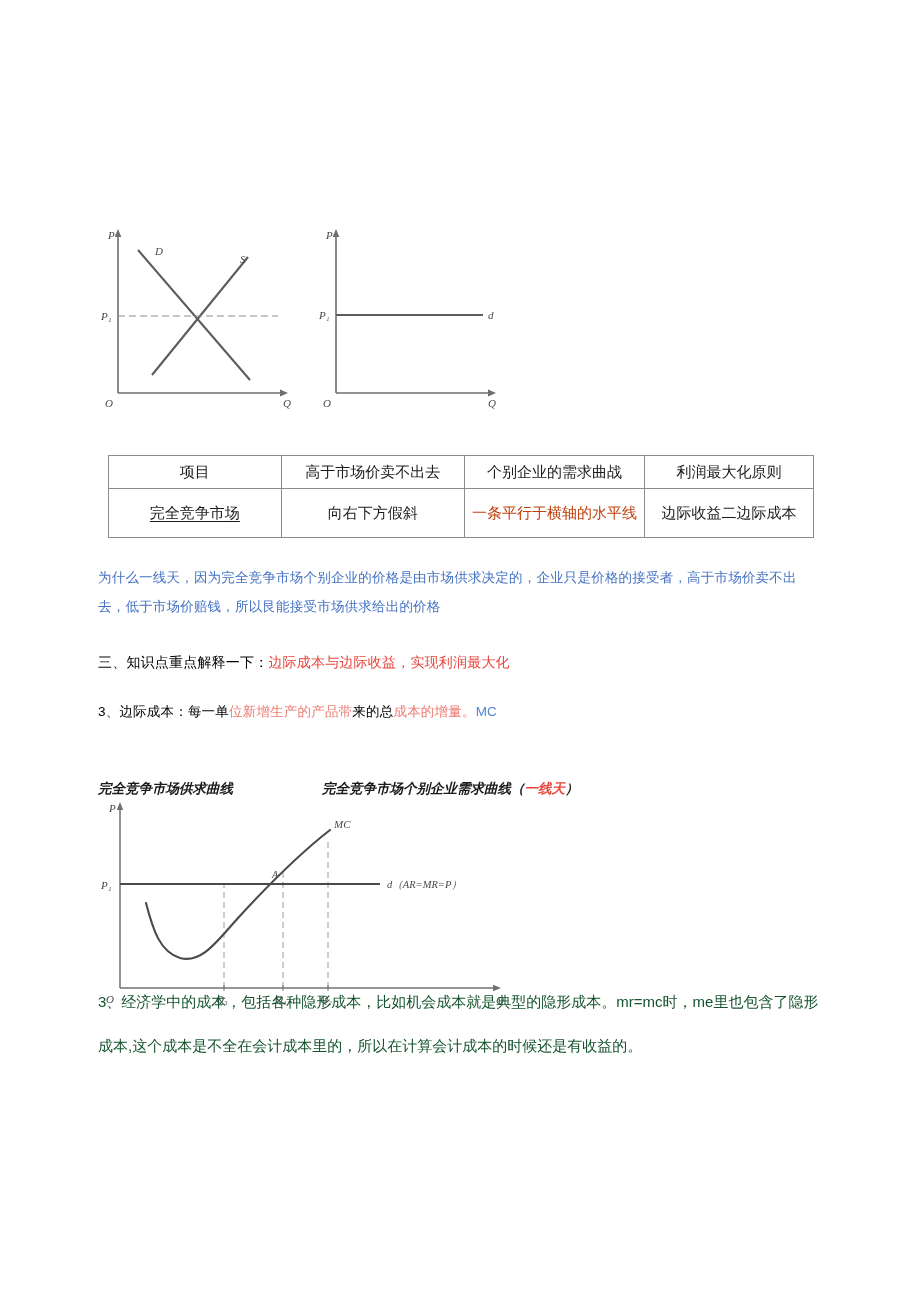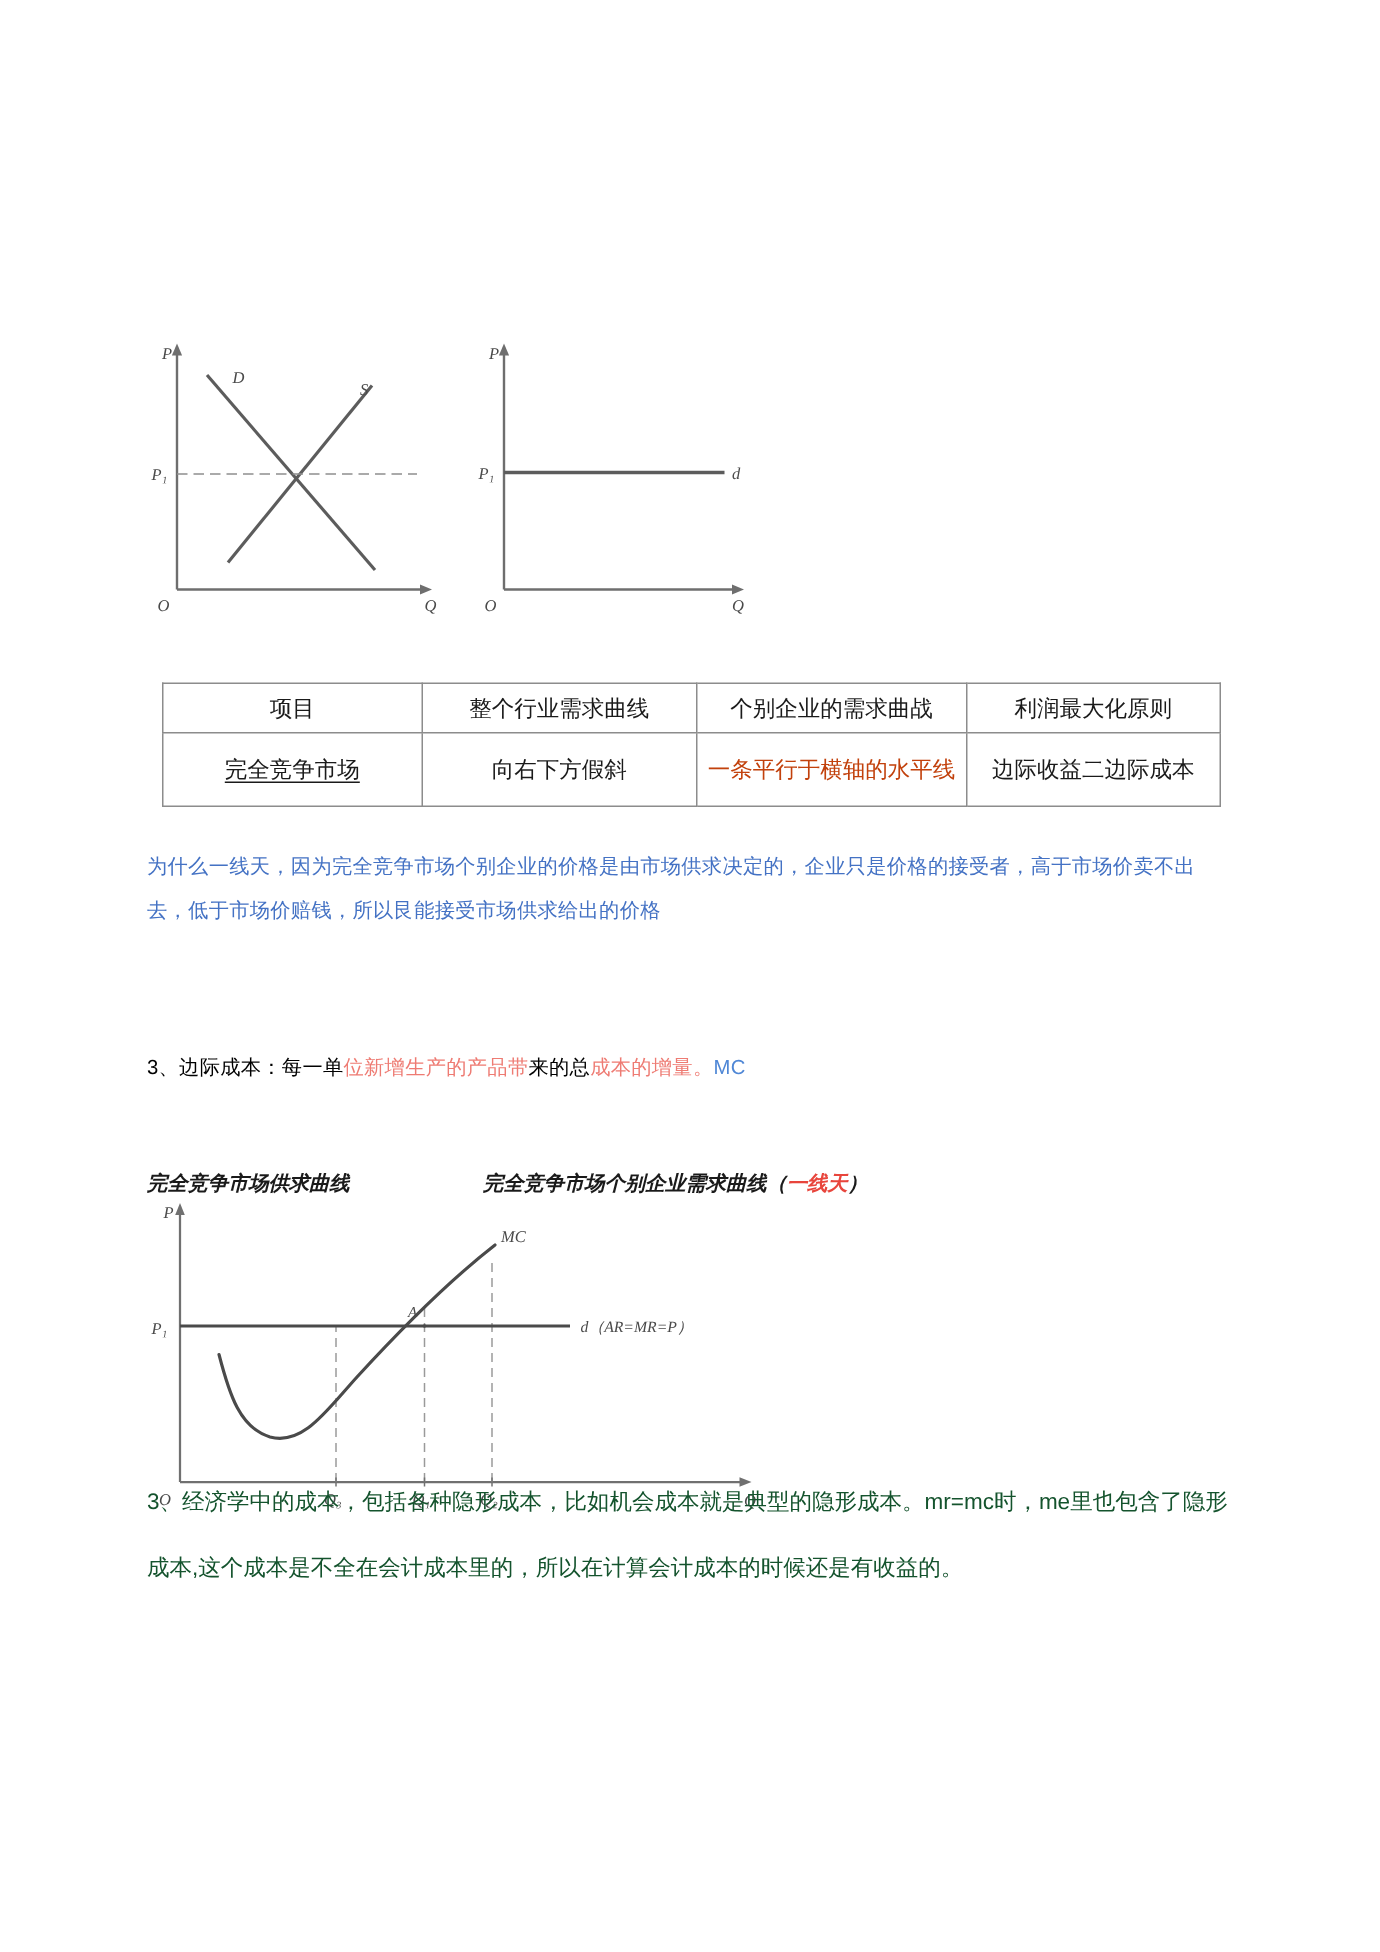--- a/index.html
+++ b/index.html
@@ -199,7 +199,7 @@
       <tbody>
         <tr class="head">
           <td>项目</td>
-          <td>整个行业需求曲线</td>
+          <td>高于市场价卖不出去</td>
           <td>个别企业的需求曲战</td>
           <td>利润最大化原则</td>
         </tr>

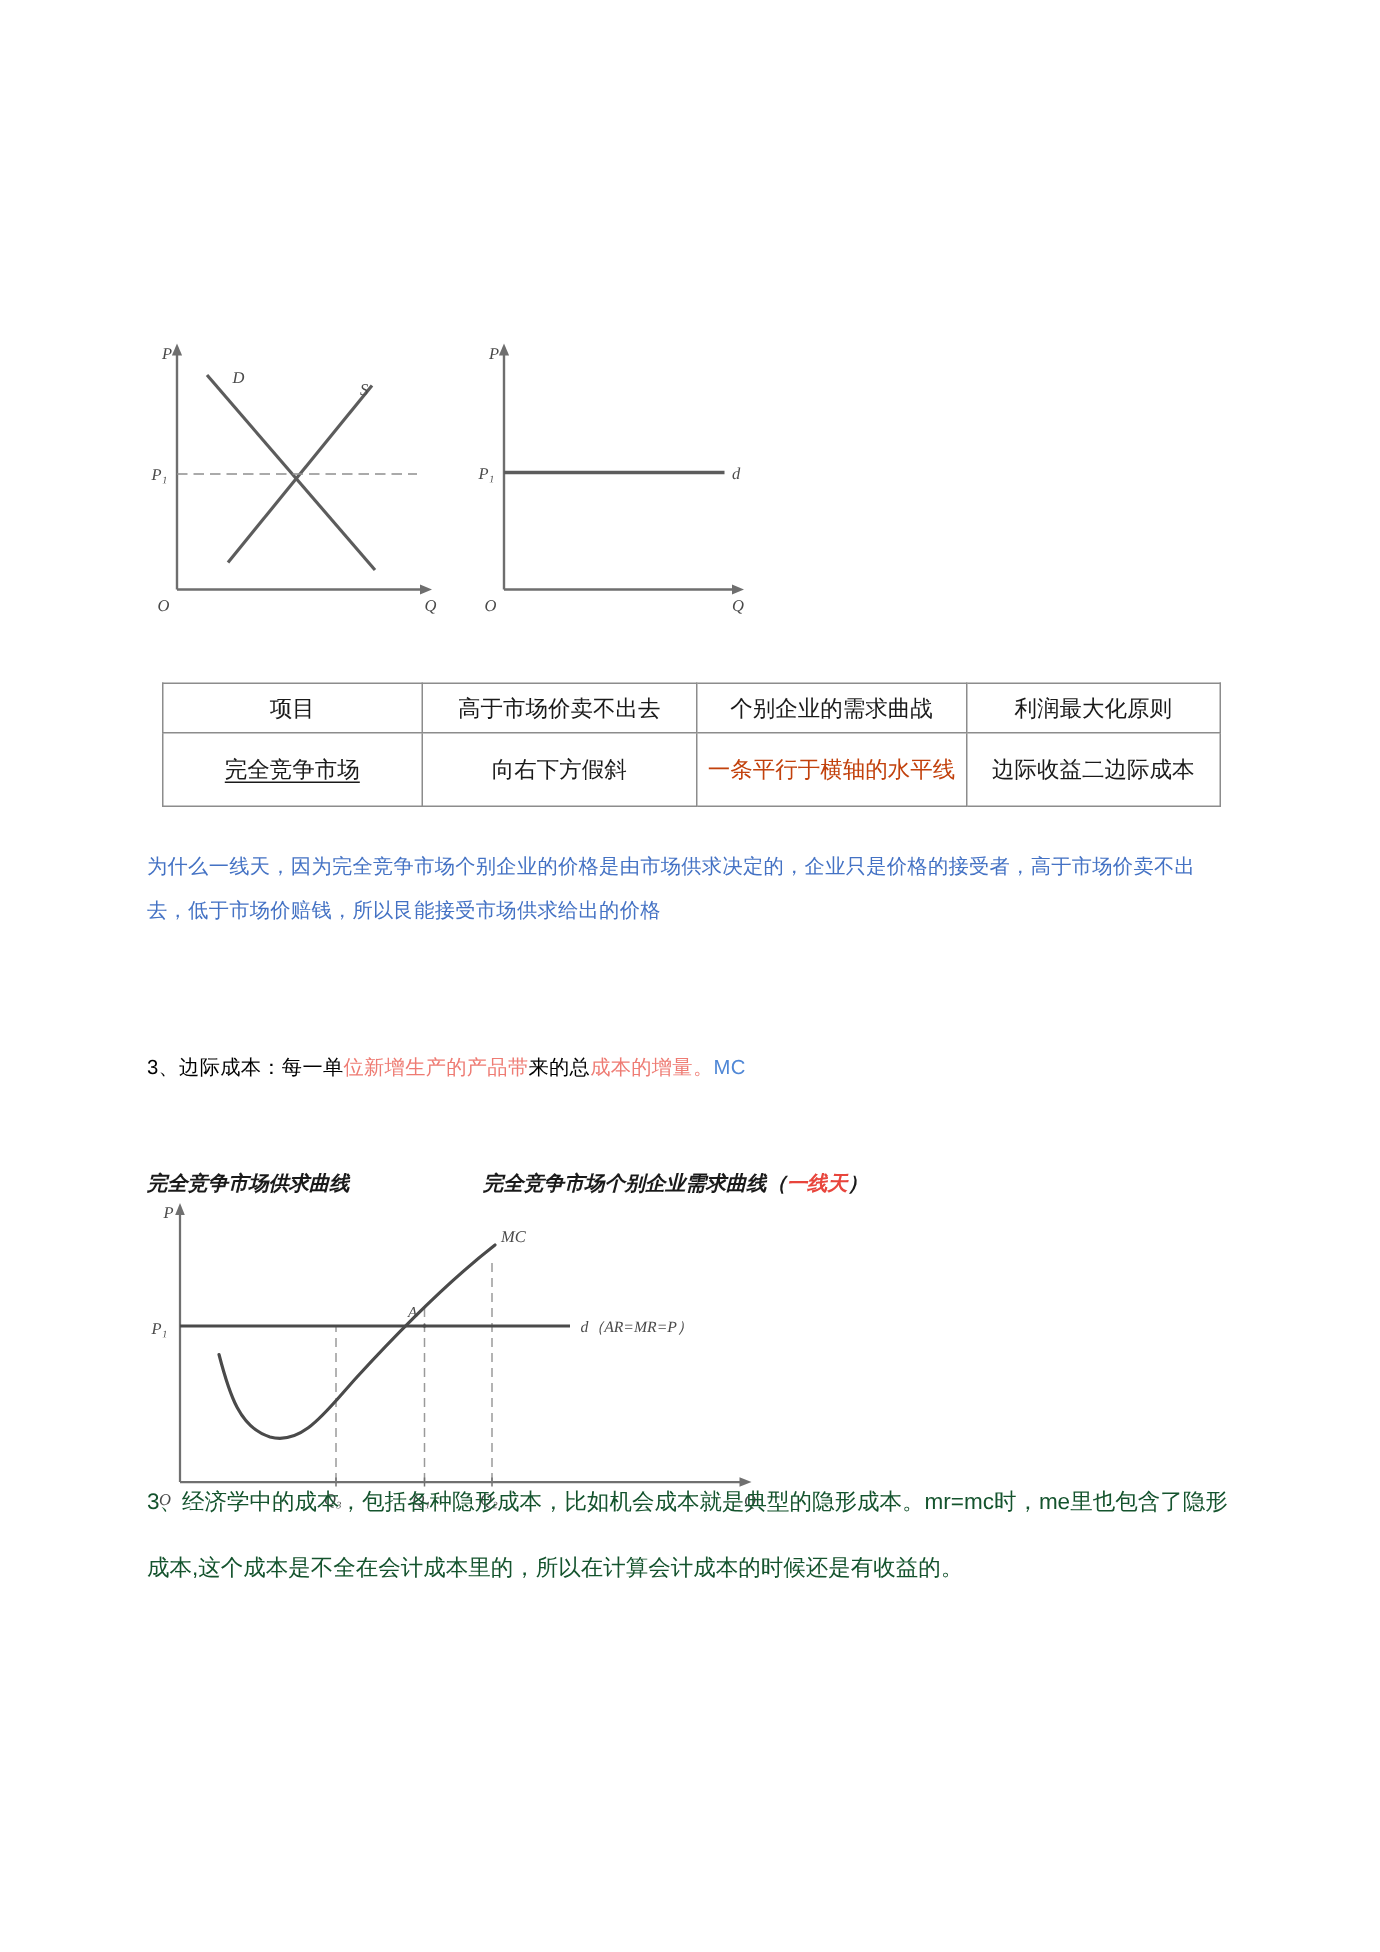--- a/index.html
+++ b/index.html
@@ -219,6 +219,9 @@
 
   <div class="para blue" id="blue-para">为什么一线天，因为完全竞争市场个别企业的价格是由市场供求决定的，企业只是价格的接受者，高于市场价卖不出去，低于市场价赔钱，所以艮能接受市场供求给出的价格</div>
 
+  <div class="para" id="heading-3">
+    <span>三、知识点重点解释一下：</span><span class="red">边际成本与边际收益，实现利润最大化</span>
+  </div>
 
   <div class="para" id="point-1">
     <span>3、边际成本：每一单</span><span class="red-soft">位新增生产的产品带</span><span>来的总</span><span class="red-soft">成本的增量。</span><span class="blue-mc">MC</span>

